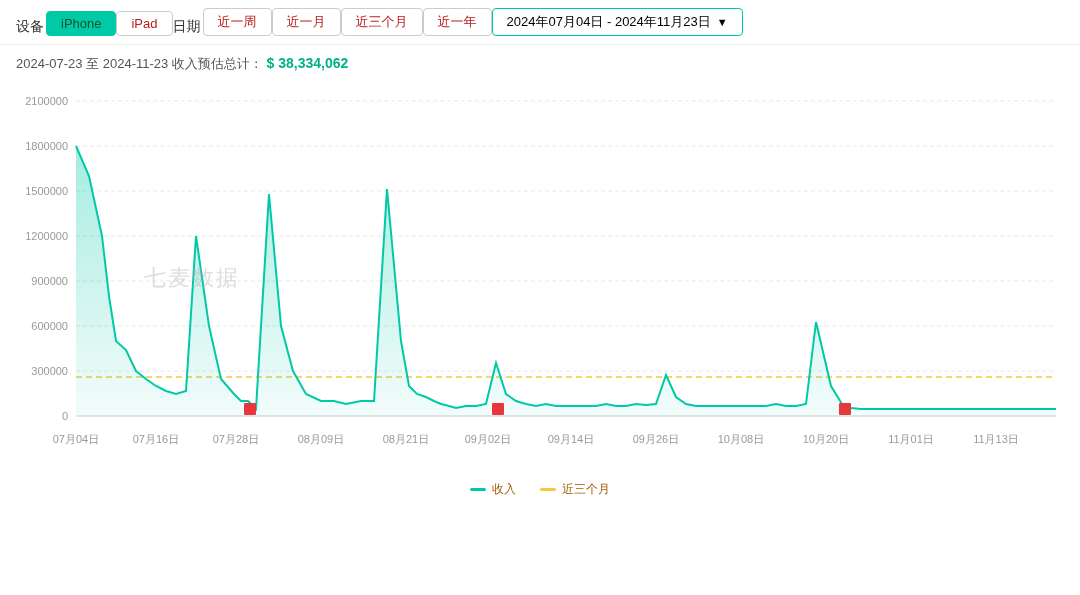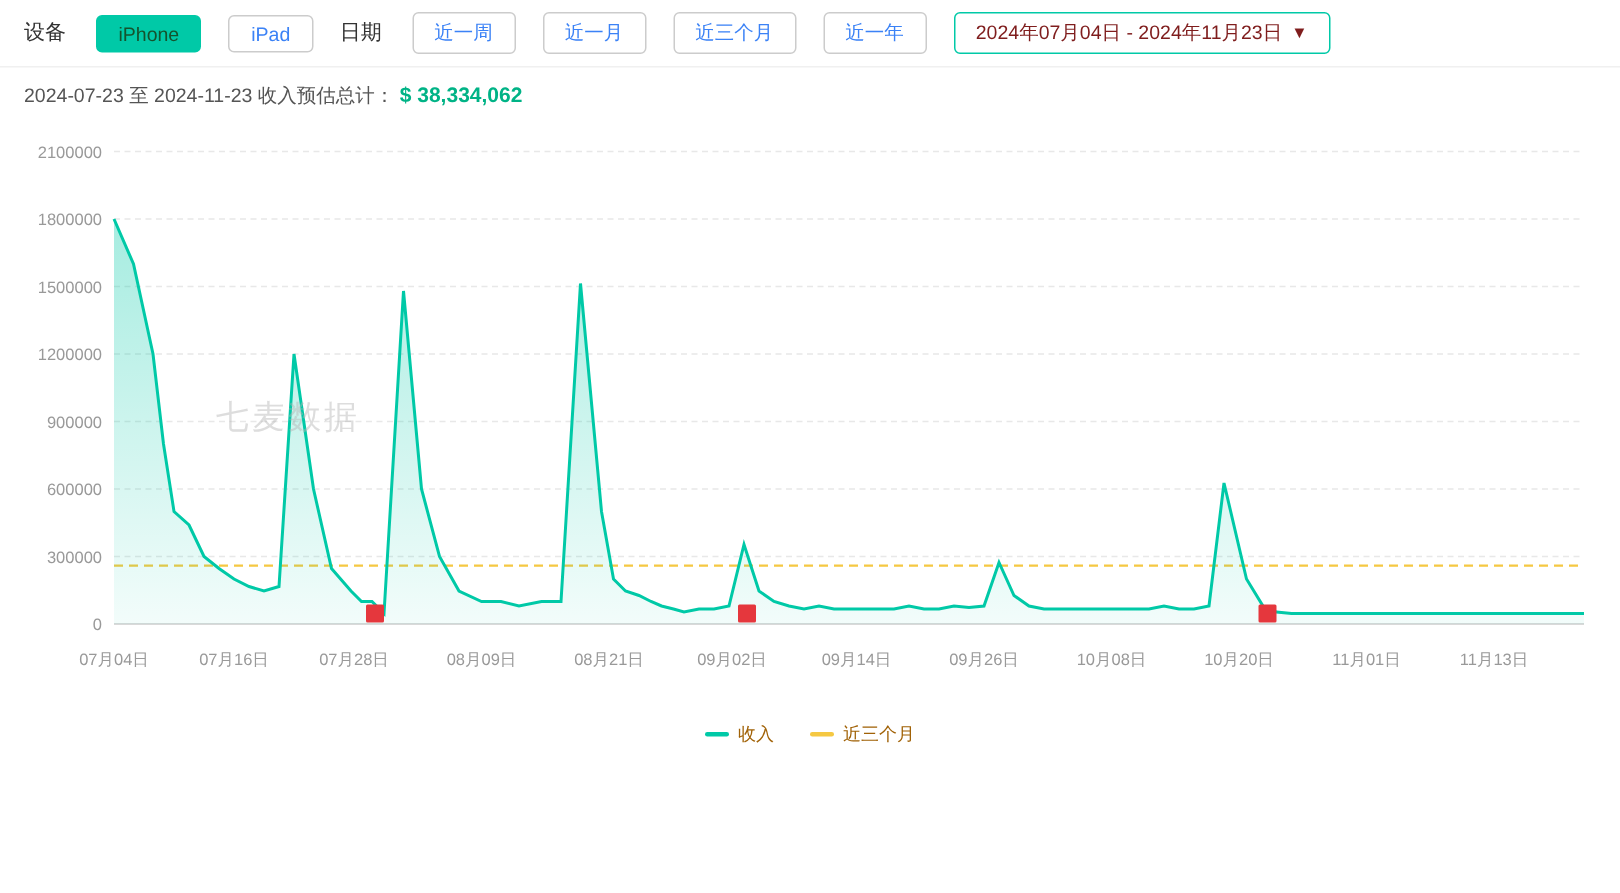--- a/index.html
+++ b/index.html
@@ -14,9 +14,9 @@
     }
     .toolbar {
       display: flex;
-      align-items: center;
+      align-items: flex-end;
       padding: 8px 16px;
-      gap: 18px;
+      gap: 0;
       border-bottom: 1px solid #f0f0f0;
       flex-wrap: wrap;
     }

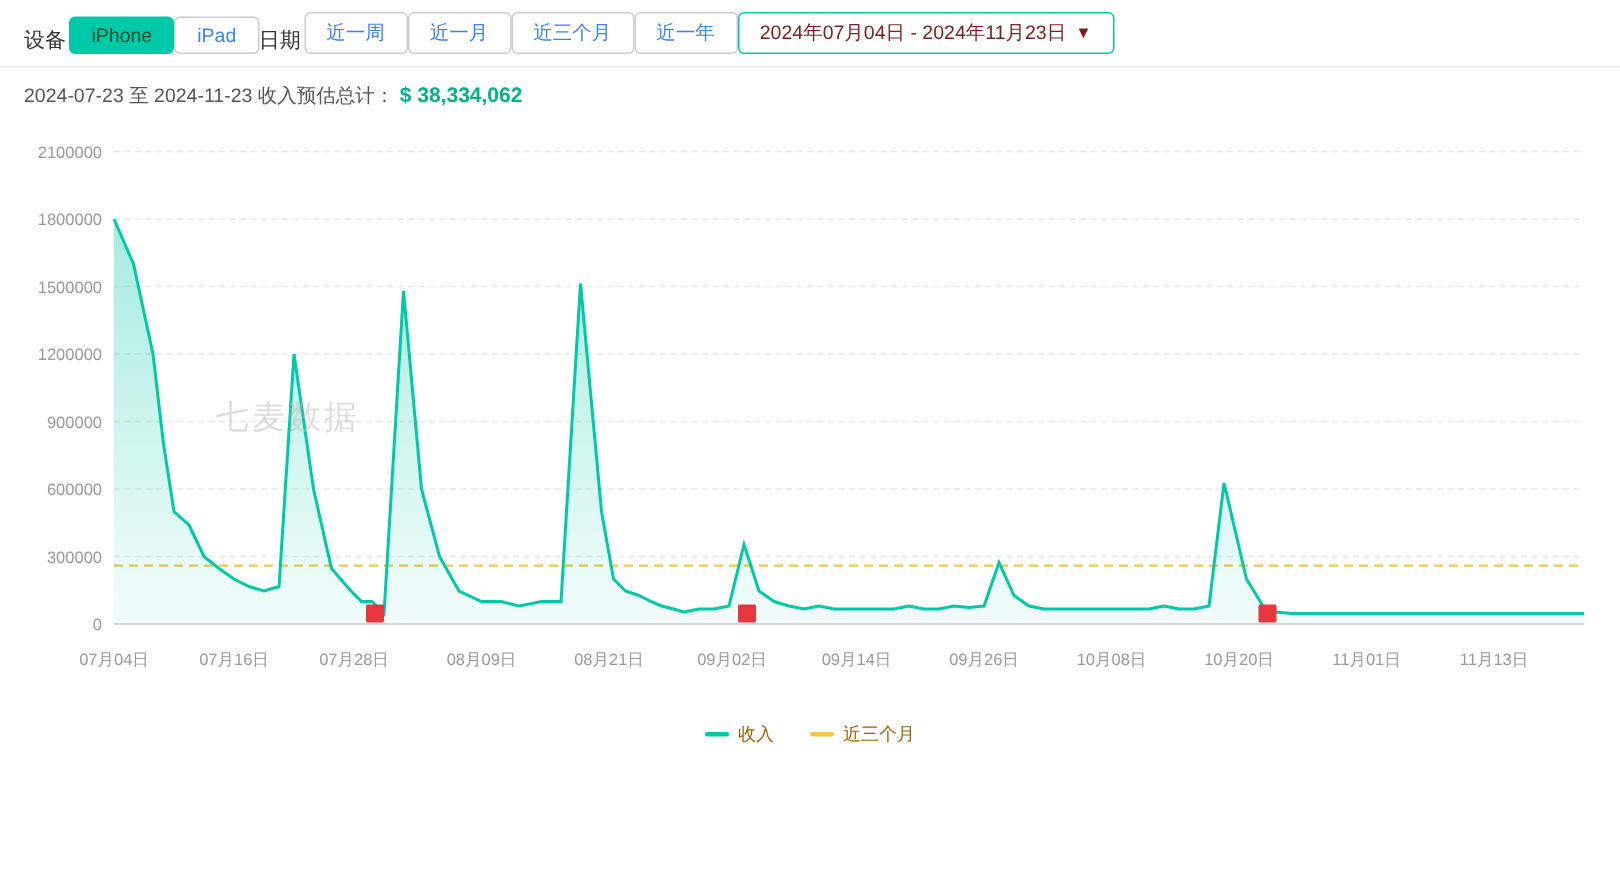--- a/index.html
+++ b/index.html
@@ -32,7 +32,7 @@
       background: #fff;
       cursor: pointer;
       font-size: 13px;
-      color: #3b82f6;
+      color: #b91c1c;
     }
     .btn.active {
       background: #00c9a7;

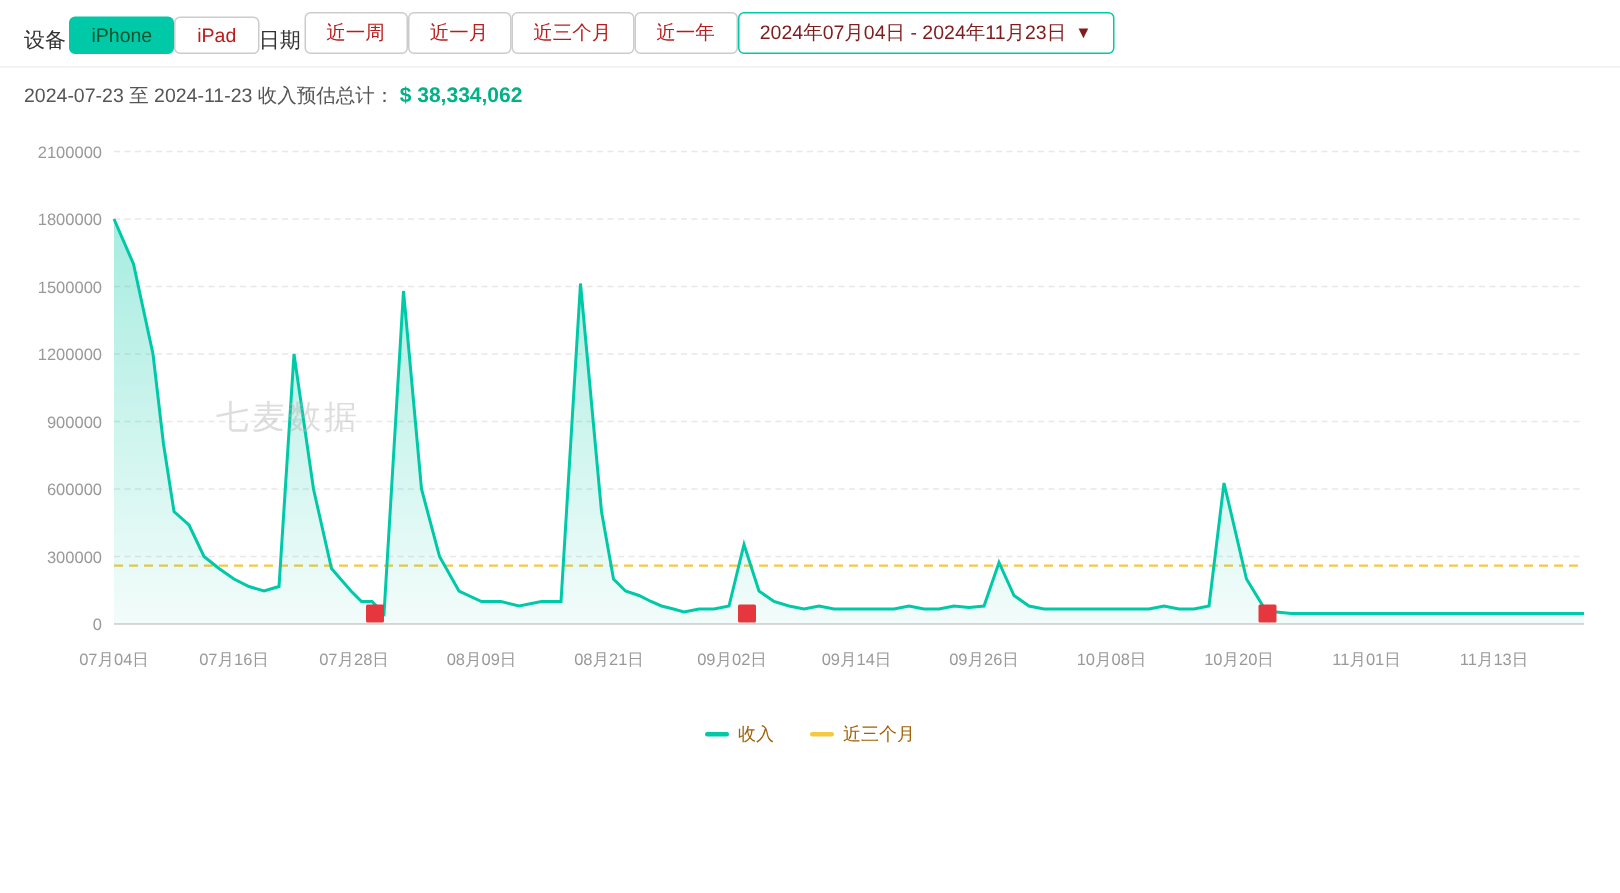--- a/index.html
+++ b/index.html
@@ -44,7 +44,7 @@
       border-radius: 4px;
       border: 1.5px solid #00c9a7;
       background: #fff;
-      color: #7f1d1d;
+      color: #000000;
       cursor: pointer;
       font-size: 13px;
       display: flex;

